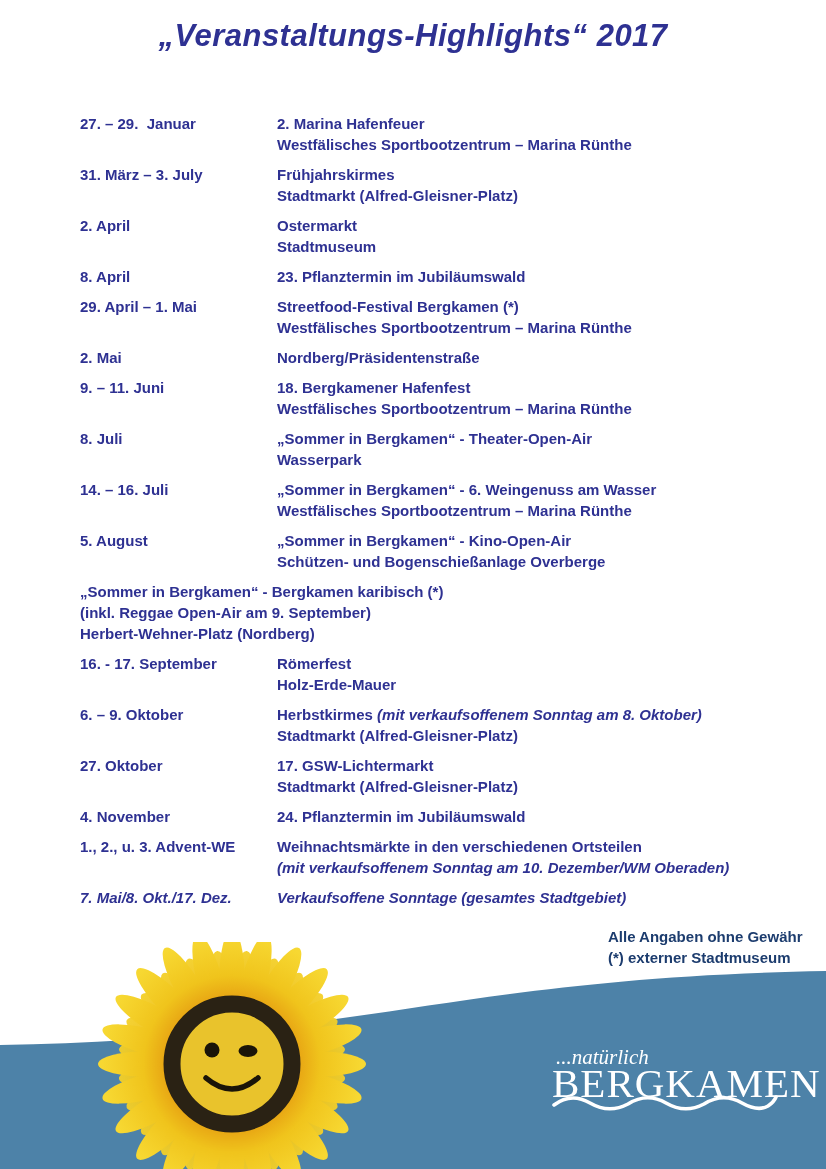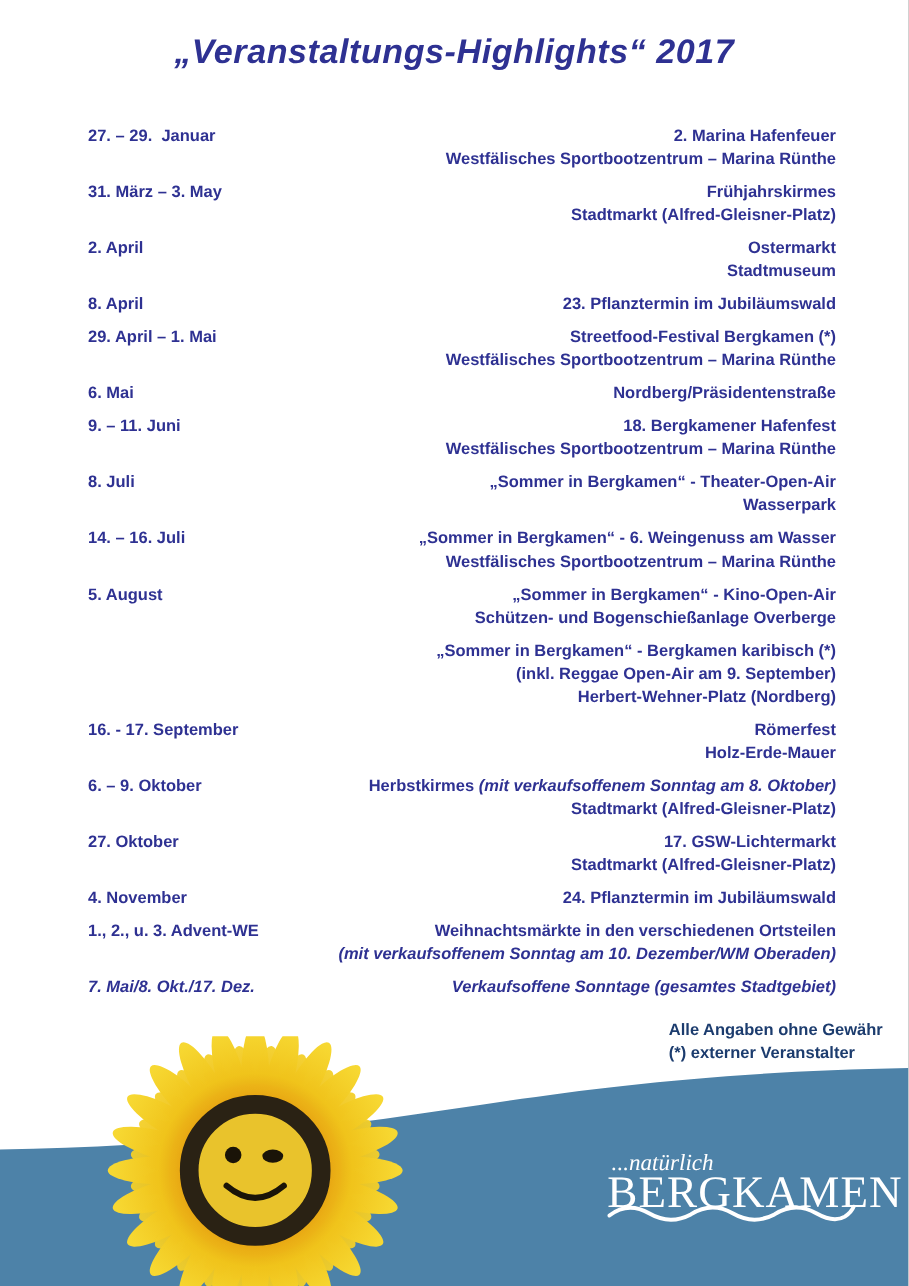--- a/index.html
+++ b/index.html
@@ -16,7 +16,7 @@
   }
   .flyer-title{
     position:absolute;
-    left:0;top:29px;width:100%;
+    left:0;top:18px;width:100%;
     text-align:center;
     font-size:31px;
     font-weight:bold;

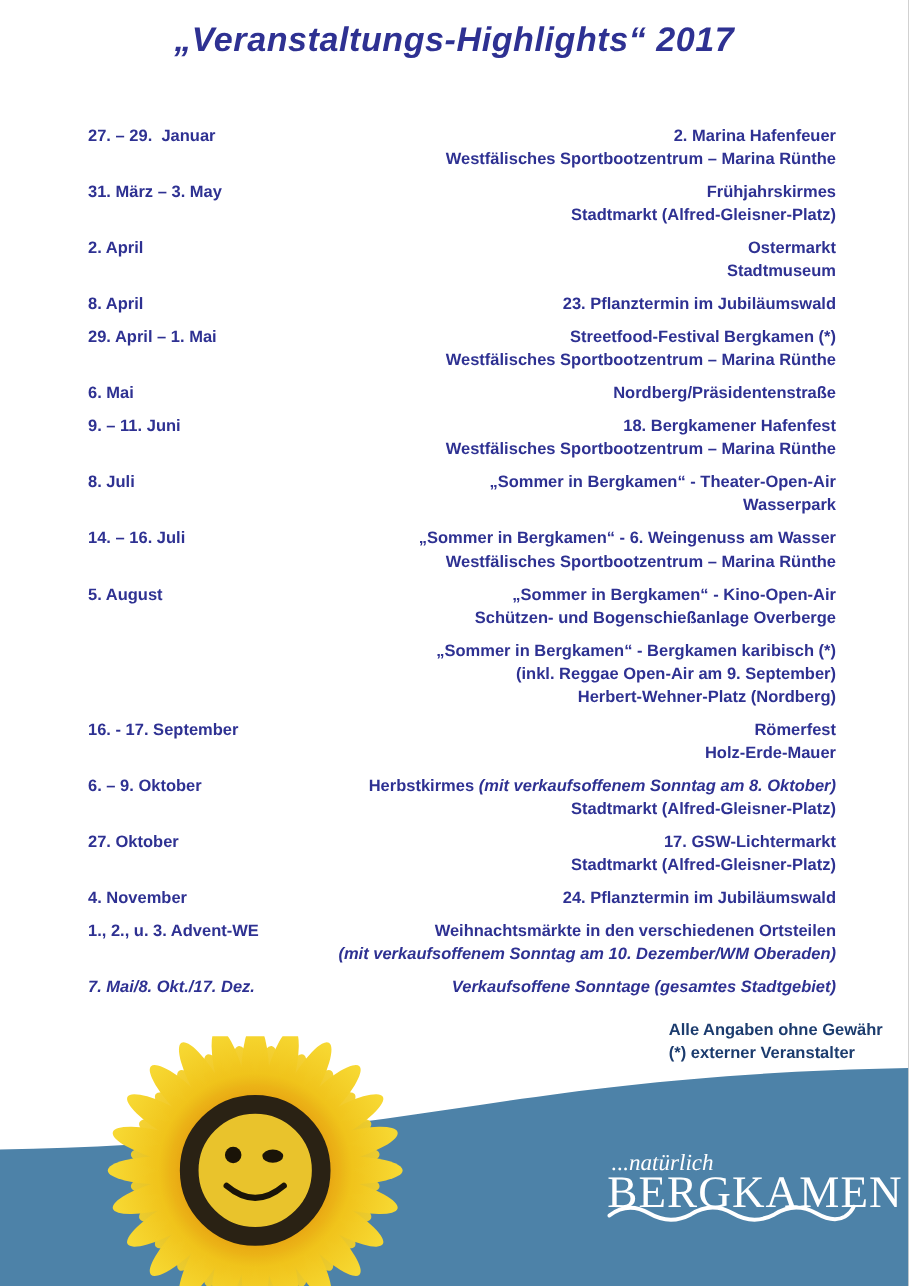--- a/index.html
+++ b/index.html
@@ -43,7 +43,7 @@
     flex:0 0 197px;
     white-space:pre-wrap;
   }
-  .event-body{flex:1;text-align:right;}
+  .event-body{flex:1;}
   .it{font-style:italic;}
   
   .footer-wave{

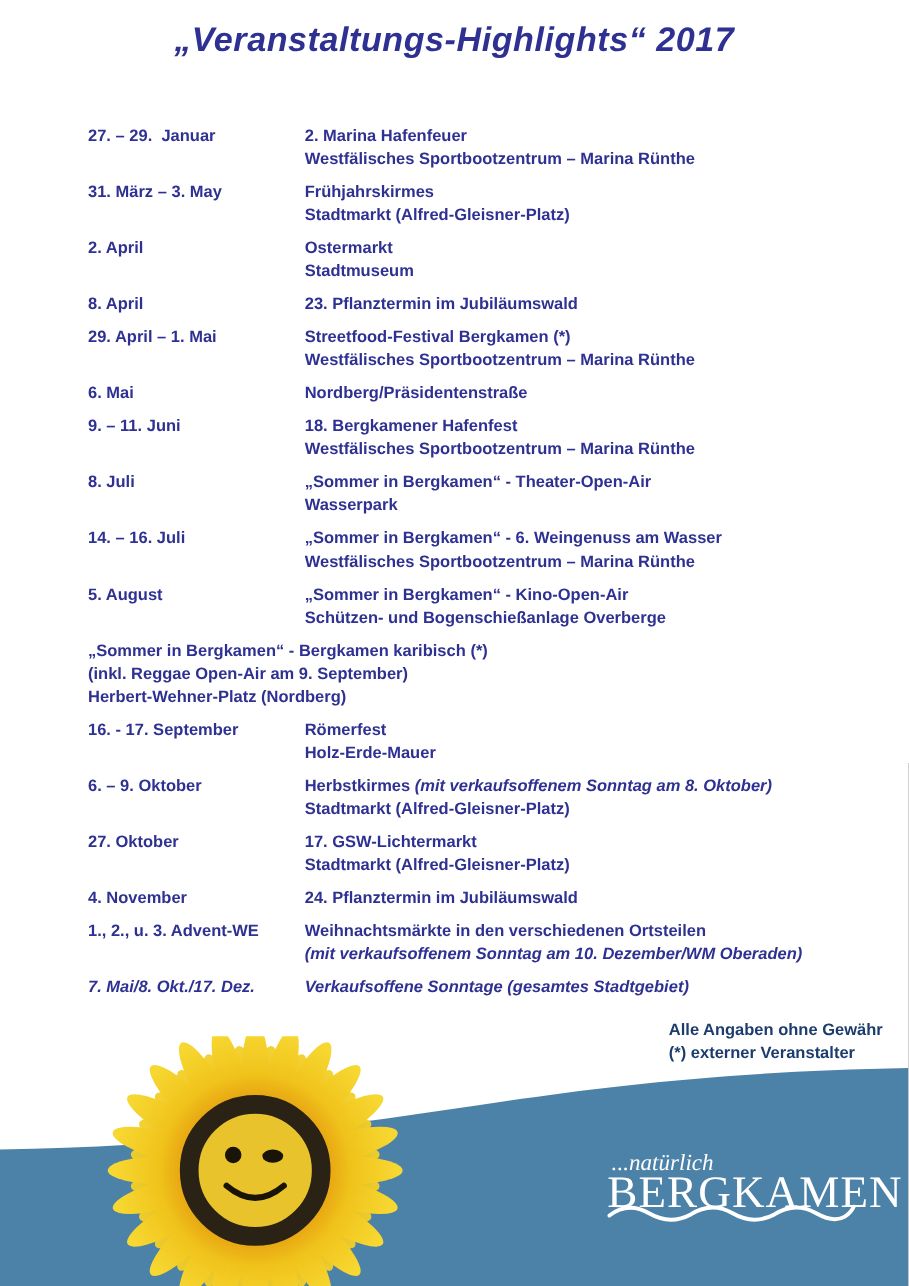--- a/index.html
+++ b/index.html
@@ -108,7 +108,7 @@
   </div>
 
   <div class="event-row">
-    <div class="event-date">31. März – 3. May</div>
+    <div class="event-date">31. März – 3. July</div>
     <div class="event-body">
           <div class="event-line"><span>Frühjahrskirmes</span></div>
           <div class="event-line"><span>Stadtmarkt (Alfred-Gleisner-Platz)</span></div>

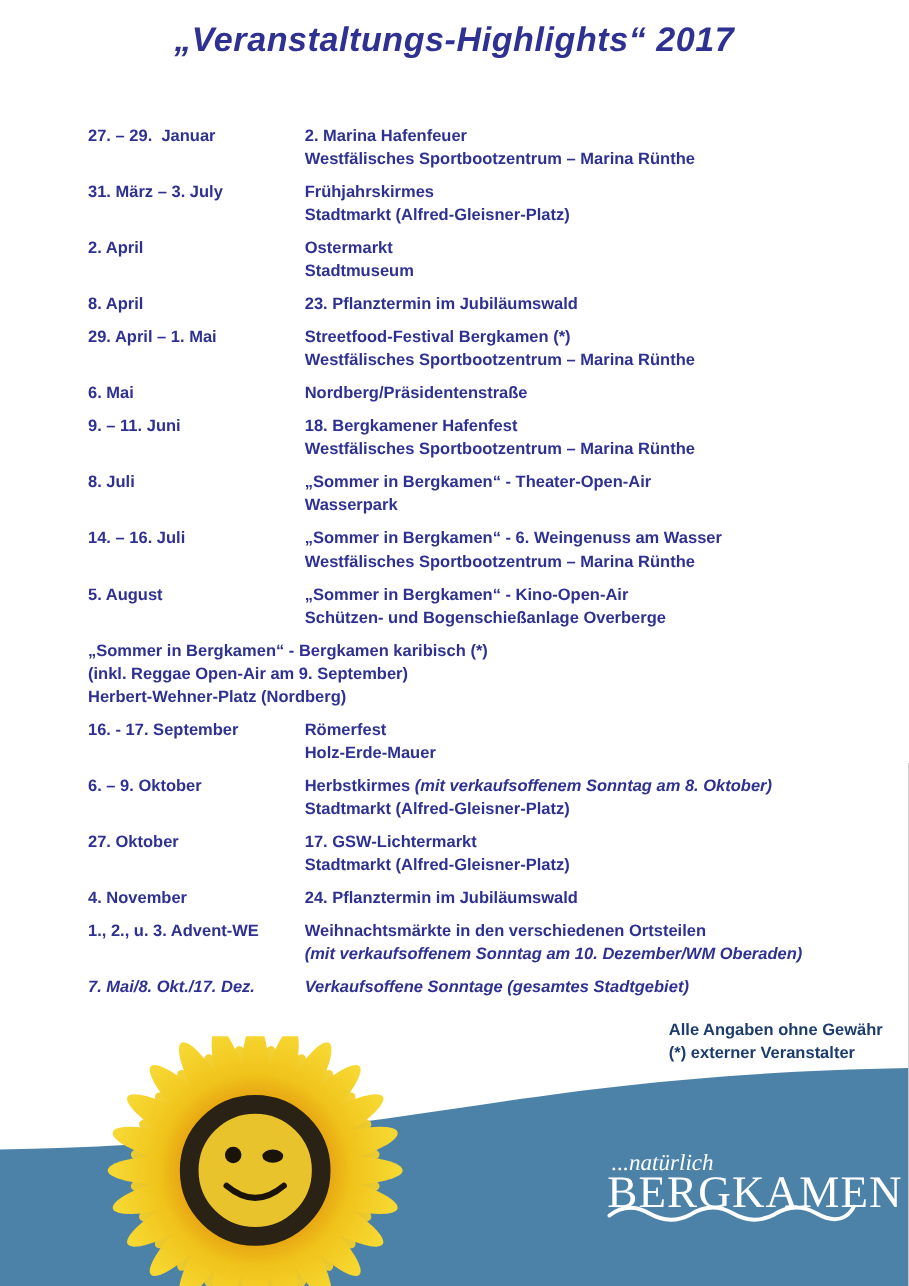--- a/index.html
+++ b/index.html
@@ -139,7 +139,7 @@
   </div>
 
   <div class="event-row">
-    <div class="event-date">6. Mai</div>
+    <div class="event-date">2. Mai</div>
     <div class="event-body">
           <div class="event-line"><span>Nordberg/Präsidentenstraße</span></div>
         </div>

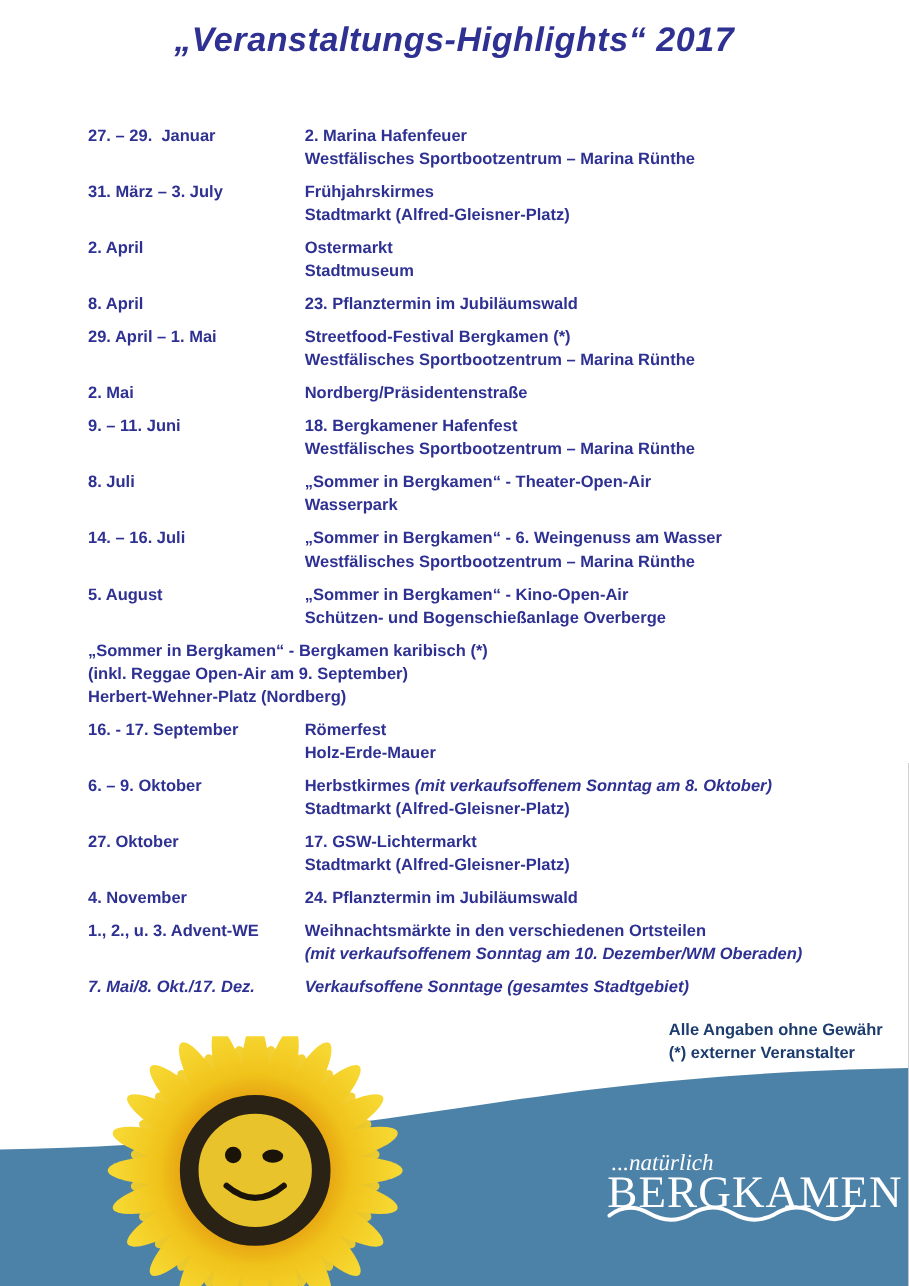--- a/index.html
+++ b/index.html
@@ -238,7 +238,7 @@
 
   <div class="disclaimer">
     <div>Alle Angaben ohne Gewähr</div>
-    <div>(*) externer Veranstalter</div>
+    <div>(*) externer Stadtmuseum</div>
   </div>
 
   <div class="logo">

